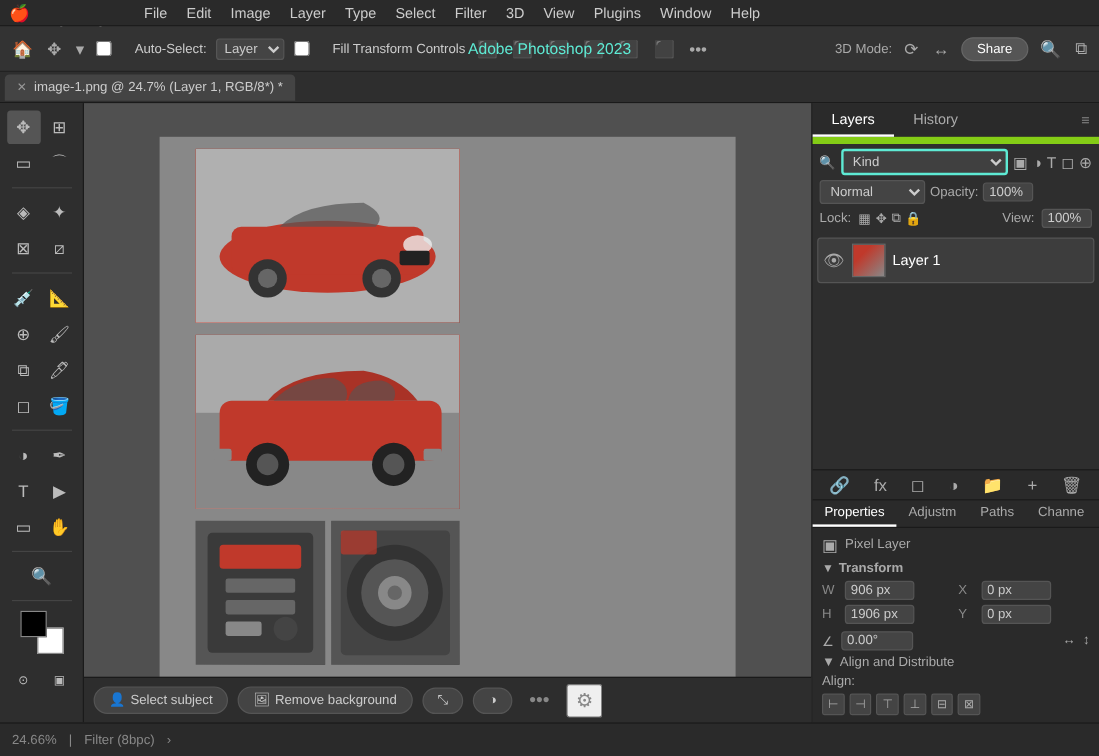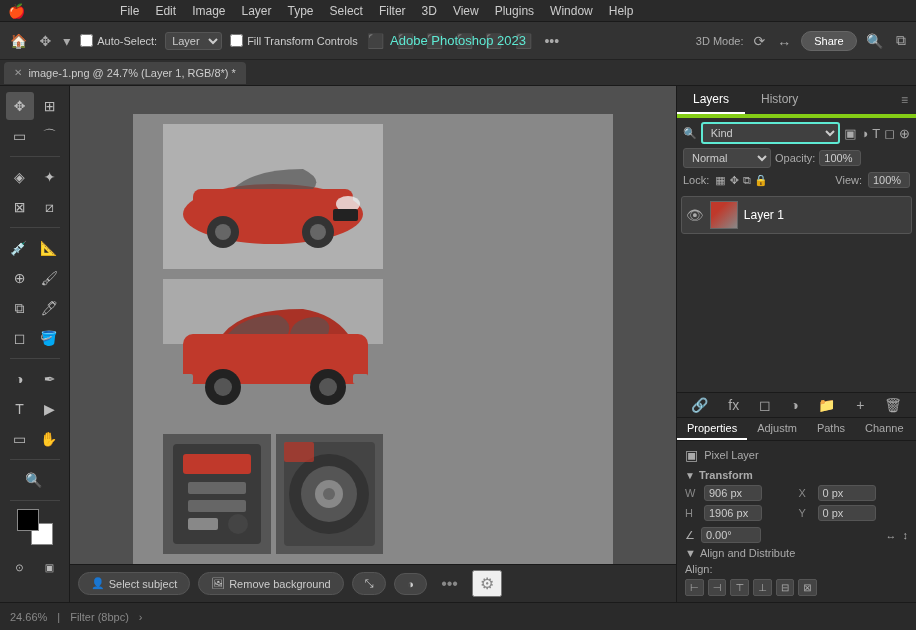--- a/index.html
+++ b/index.html
@@ -32,7 +32,7 @@
       background: #555; border: 1px solid #666; border-radius: 12px;
       color: #fff; padding: 3px 12px; font-size: 11px; cursor: pointer;
     }
-    #toolbar .checkbox-label { display: flex; align-items: flex-end; gap: 4px; font-size: 11px; color: #ccc; }
+    #toolbar .checkbox-label { display: flex; align-items: flex-end; gap: 19px; font-size: 11px; color: #ccc; }
     #toolbar select { background: #444; border: 1px solid #555; color: #ccc; font-size: 11px; border-radius: 3px; padding: 1px 2px; }
     #toolbar .spacer { flex: 1; }
     #toolbar .icon-btn { background: none; border: none; color: #aaa; font-size: 14px; cursor: pointer; padding: 2px; }

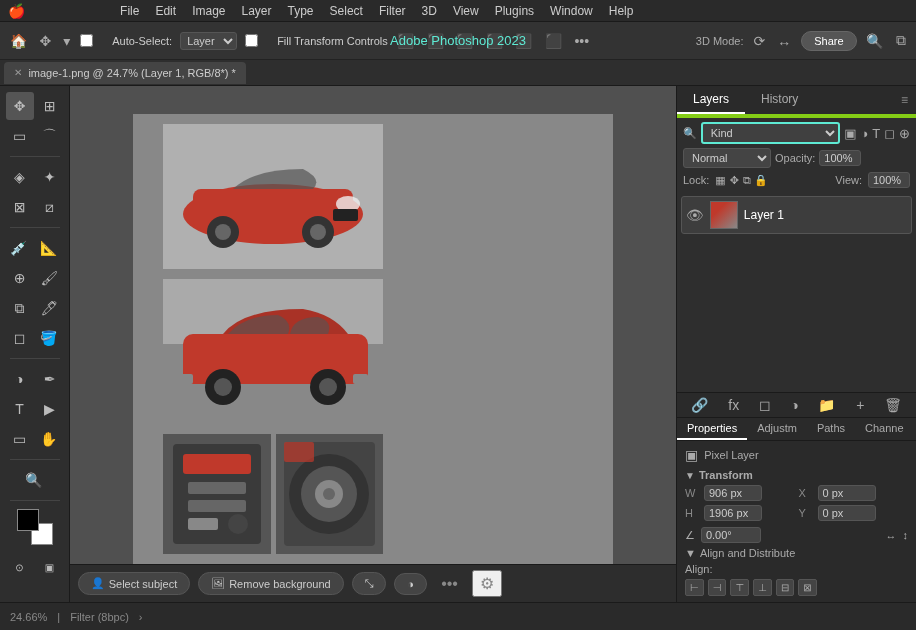--- a/index.html
+++ b/index.html
@@ -145,7 +145,7 @@
     
     #panel-tabs {
       display: flex; background: #2a2a2a;
-      border-bottom: 4px solid #84cc16;
+      border-bottom: 6px solid #84cc16;
       align-items: center;
     }
     #panel-tabs .ptab {

